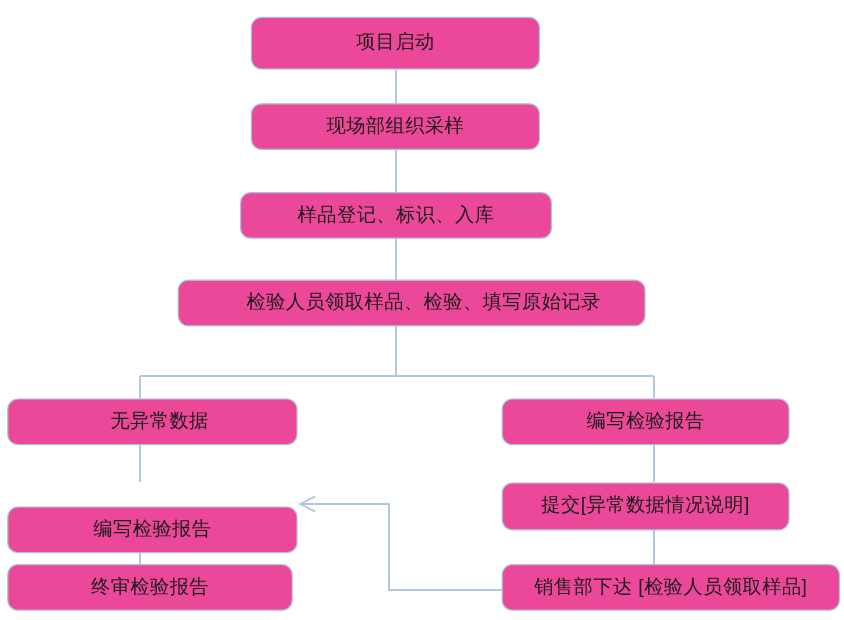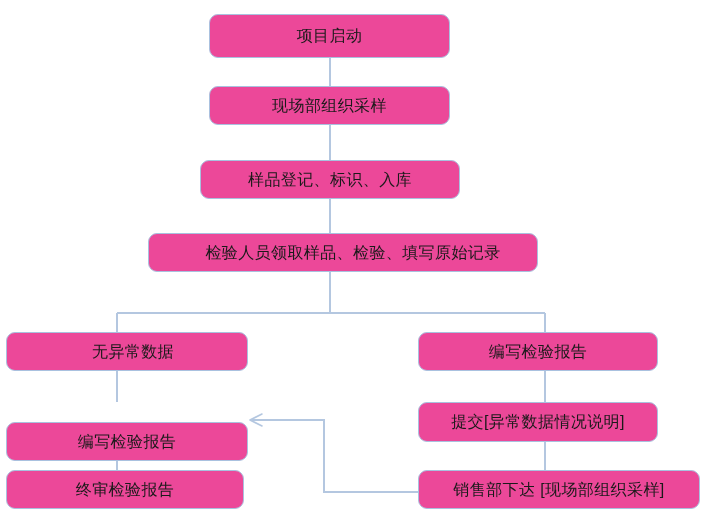--- a/index.html
+++ b/index.html
@@ -121,7 +121,7 @@
   </div>
 
   <div class="node" style="left:418px; top:470px; width:282px; height:39px;">
-    <span class="node-label">销售部下达 [现场部组织采样]</span>
+    <span class="node-label">销售部下达 [检验人员领取样品]</span>
   </div>
 
 </div>

